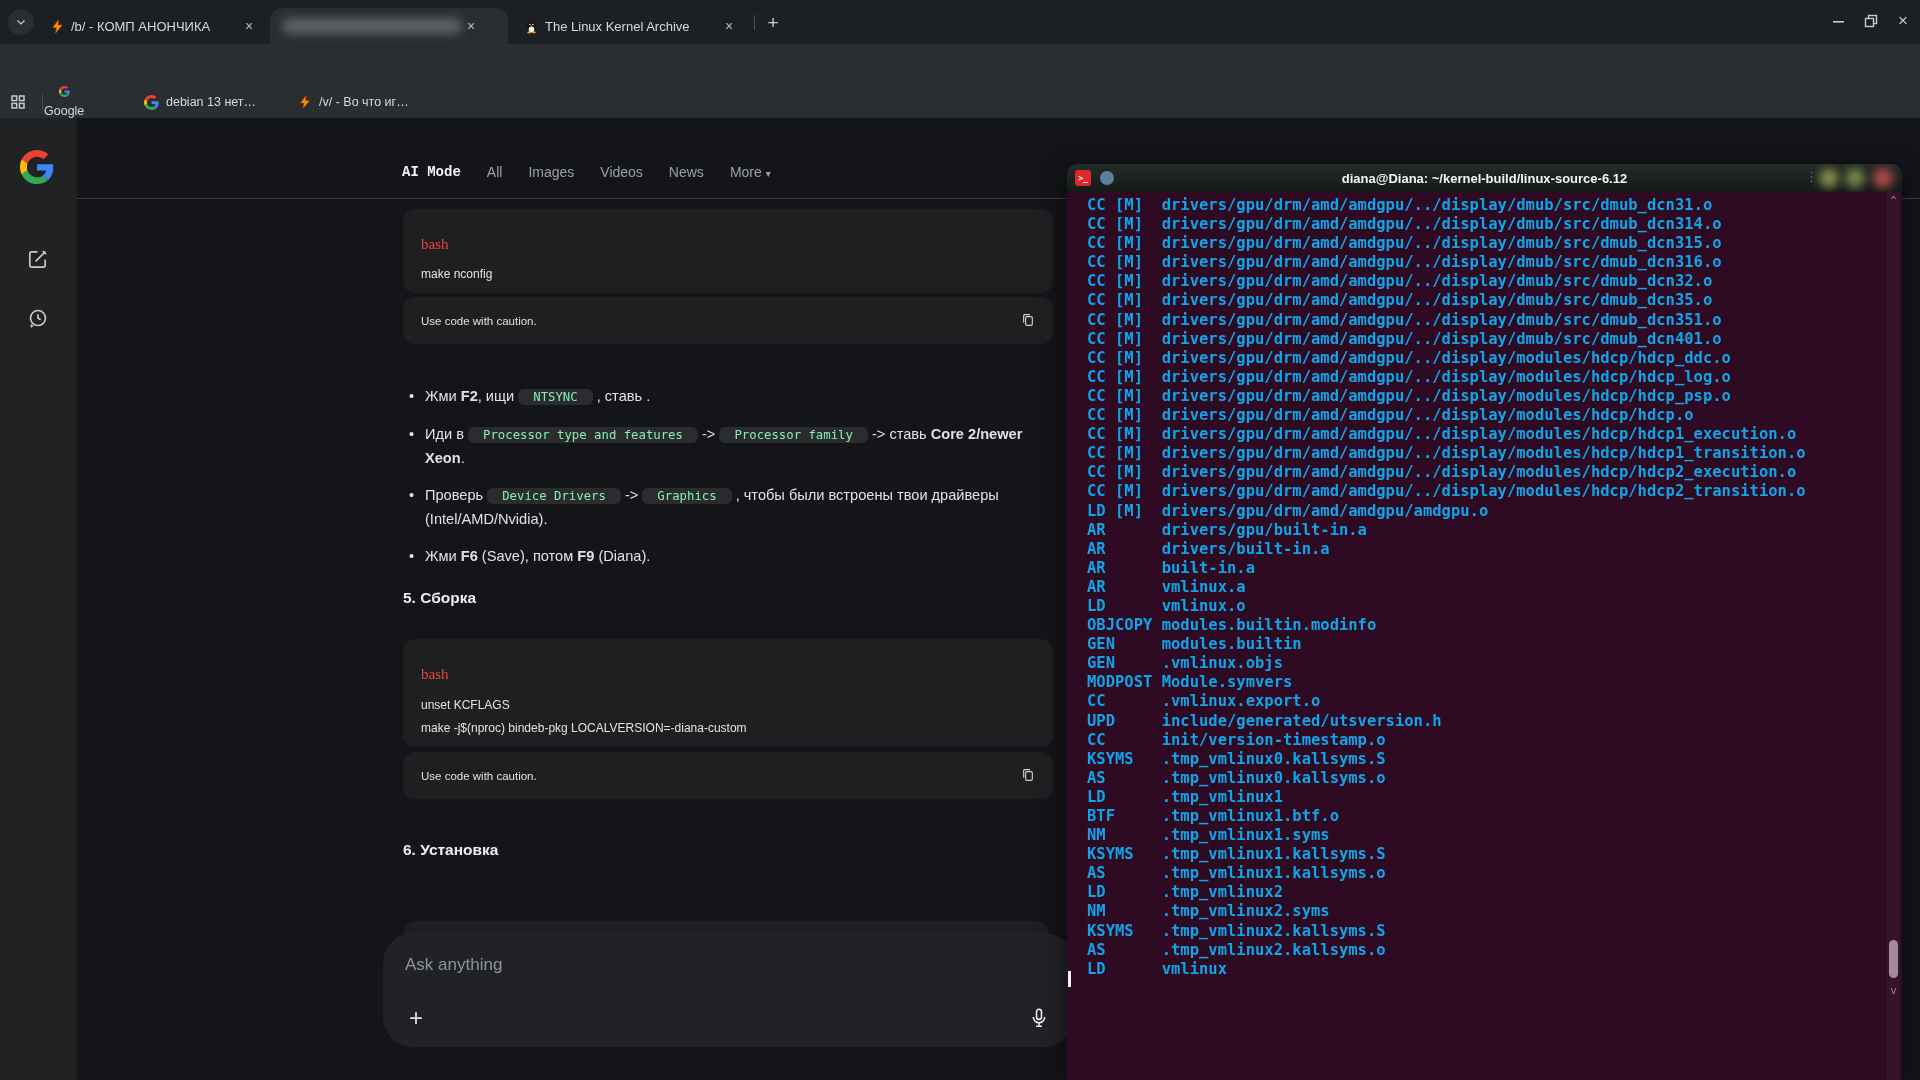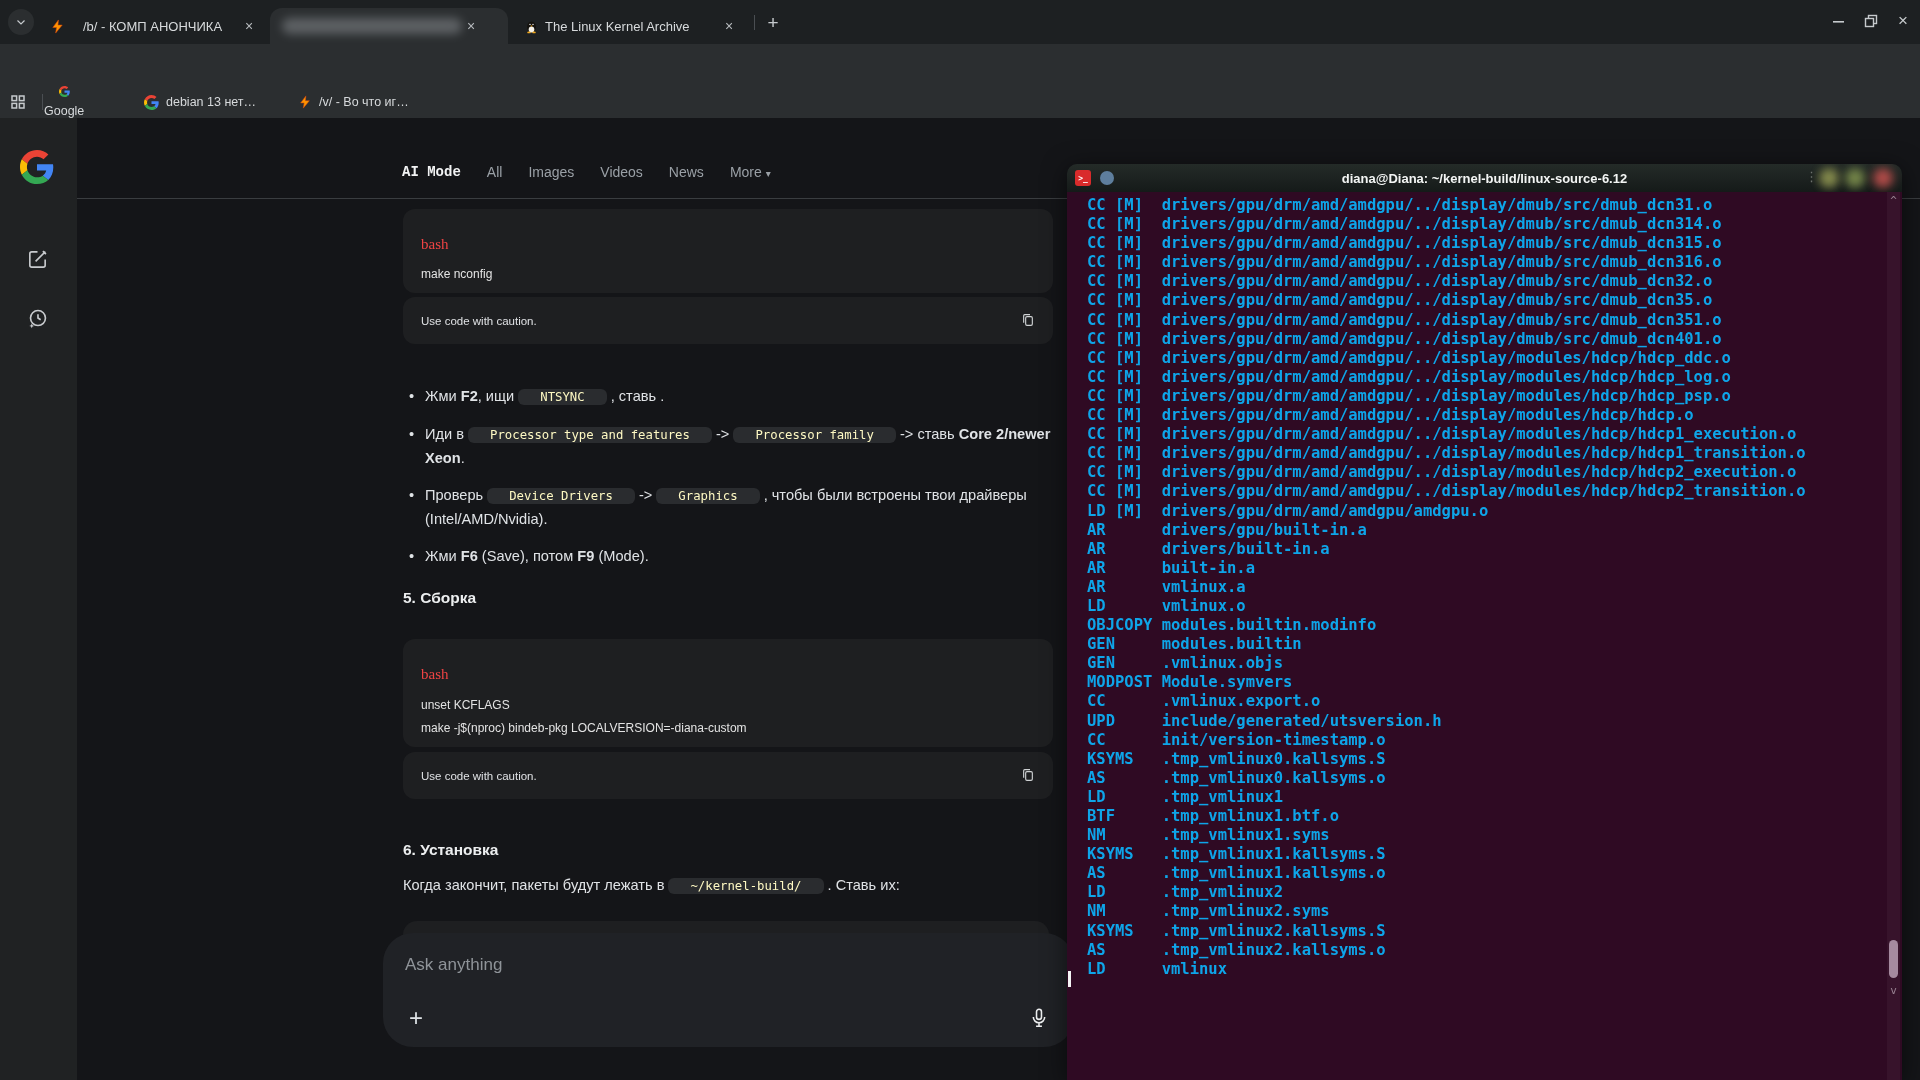--- a/index.html
+++ b/index.html
@@ -112,7 +112,7 @@
       </svg>
   </div>
 
-  <div class="tab abs" style="left:38px;width:228px;text-align:center;">
+  <div class="tab abs" style="left:38px;width:228px;">
     <svg width="15" height="15" viewBox="0 0 16 16">
         <polygon points="9,1 3,9 7,9 6,15 13,6.5 8.5,6.5" fill="#ff9500" stroke="#d9480f" stroke-width="0.6"></polygon>
       </svg>

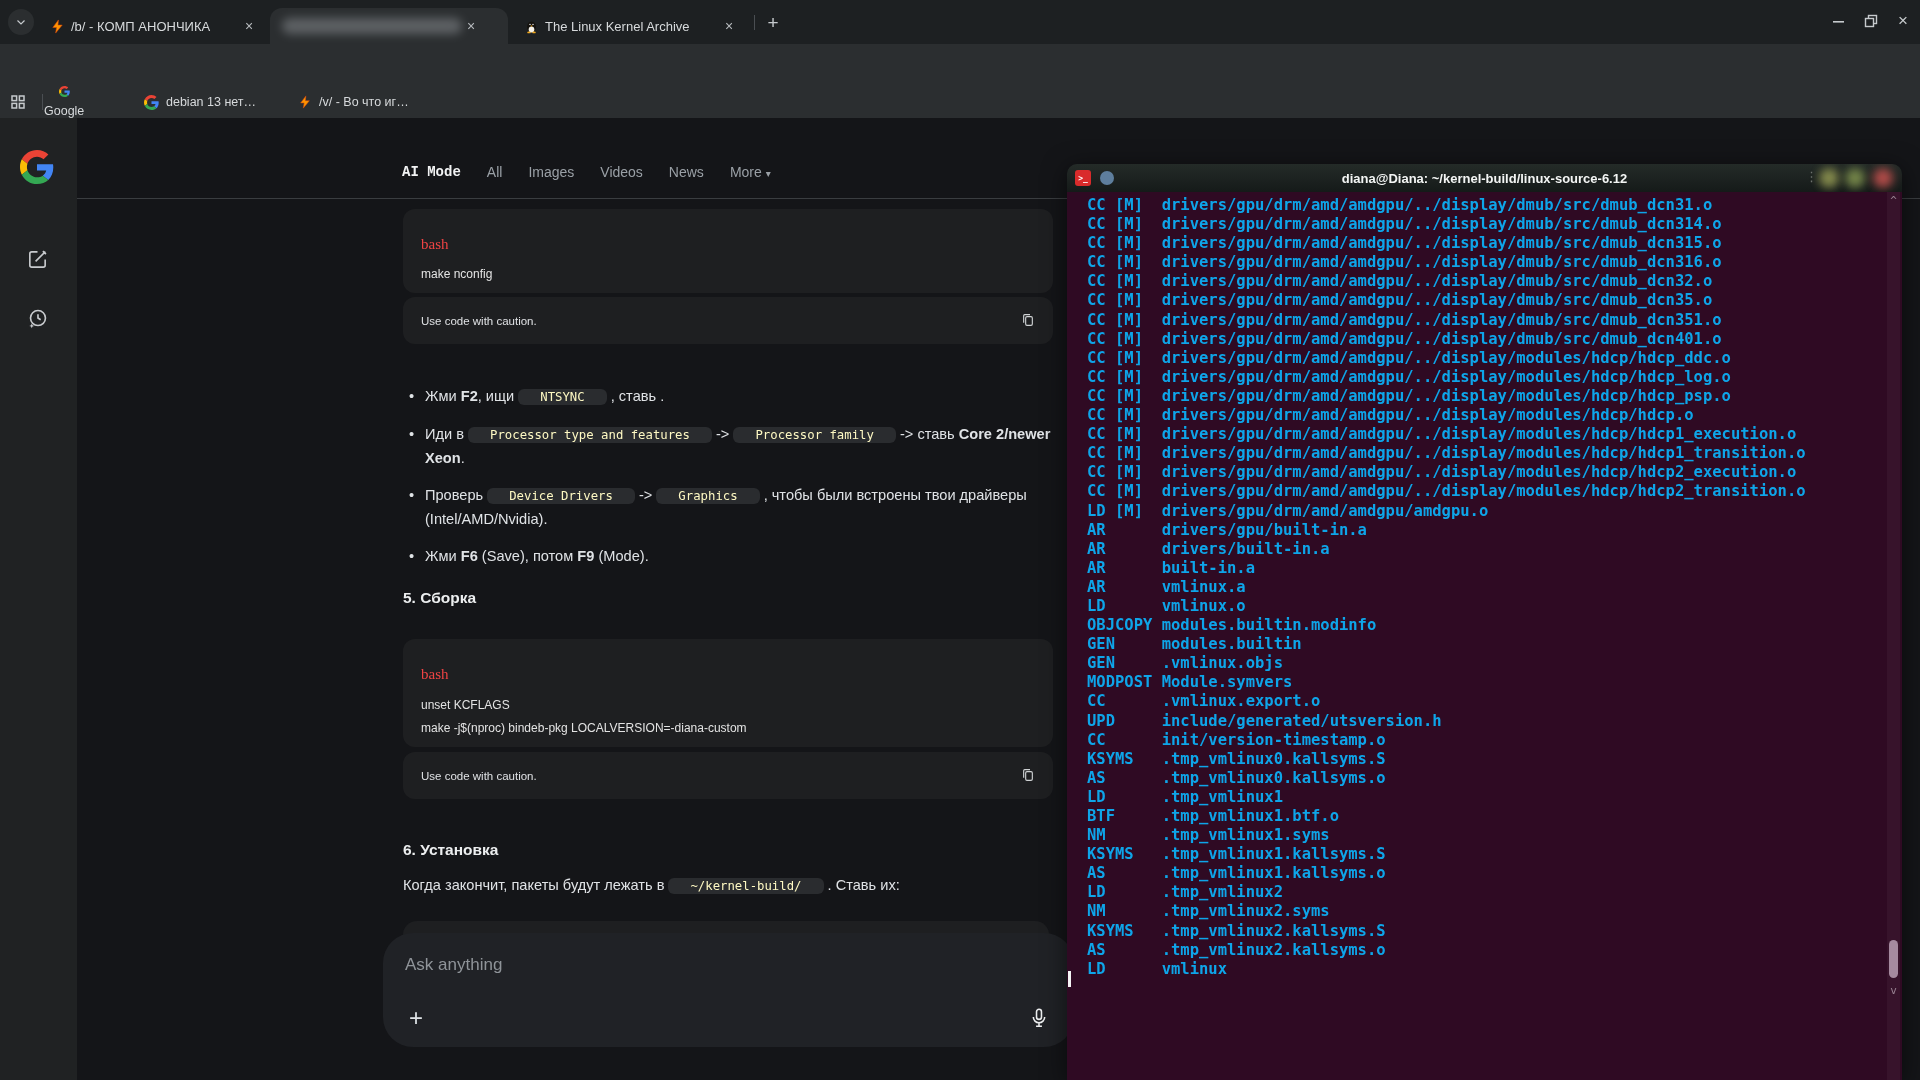--- a/index.html
+++ b/index.html
@@ -60,7 +60,7 @@
                 line-height:23.5px; color:#e0e3e6; }
   #bullets li::before { content:"•"; position:absolute; left:6px; color:#e0e3e6; }
   .chip { font-family:"DejaVu Sans Mono", monospace; font-size:12.3px; background:#2a2c2f;
-          border-radius:6px; padding:1px 22px; color:#fef9c3; white-space:nowrap; }
+          border-radius:6px; padding:1px 15px; color:#86efac; white-space:nowrap; }
   .ghead { left:403px; font-size:15.5px; font-weight:bold; color:#eceeef; }
   #para6 { left:403px; top:756px; width:650px; font-size:14.6px; line-height:23.5px; color:#e0e3e6; }
   #peek { left:403px; top:803px; width:646px; height:14px; background:#1e1f21;

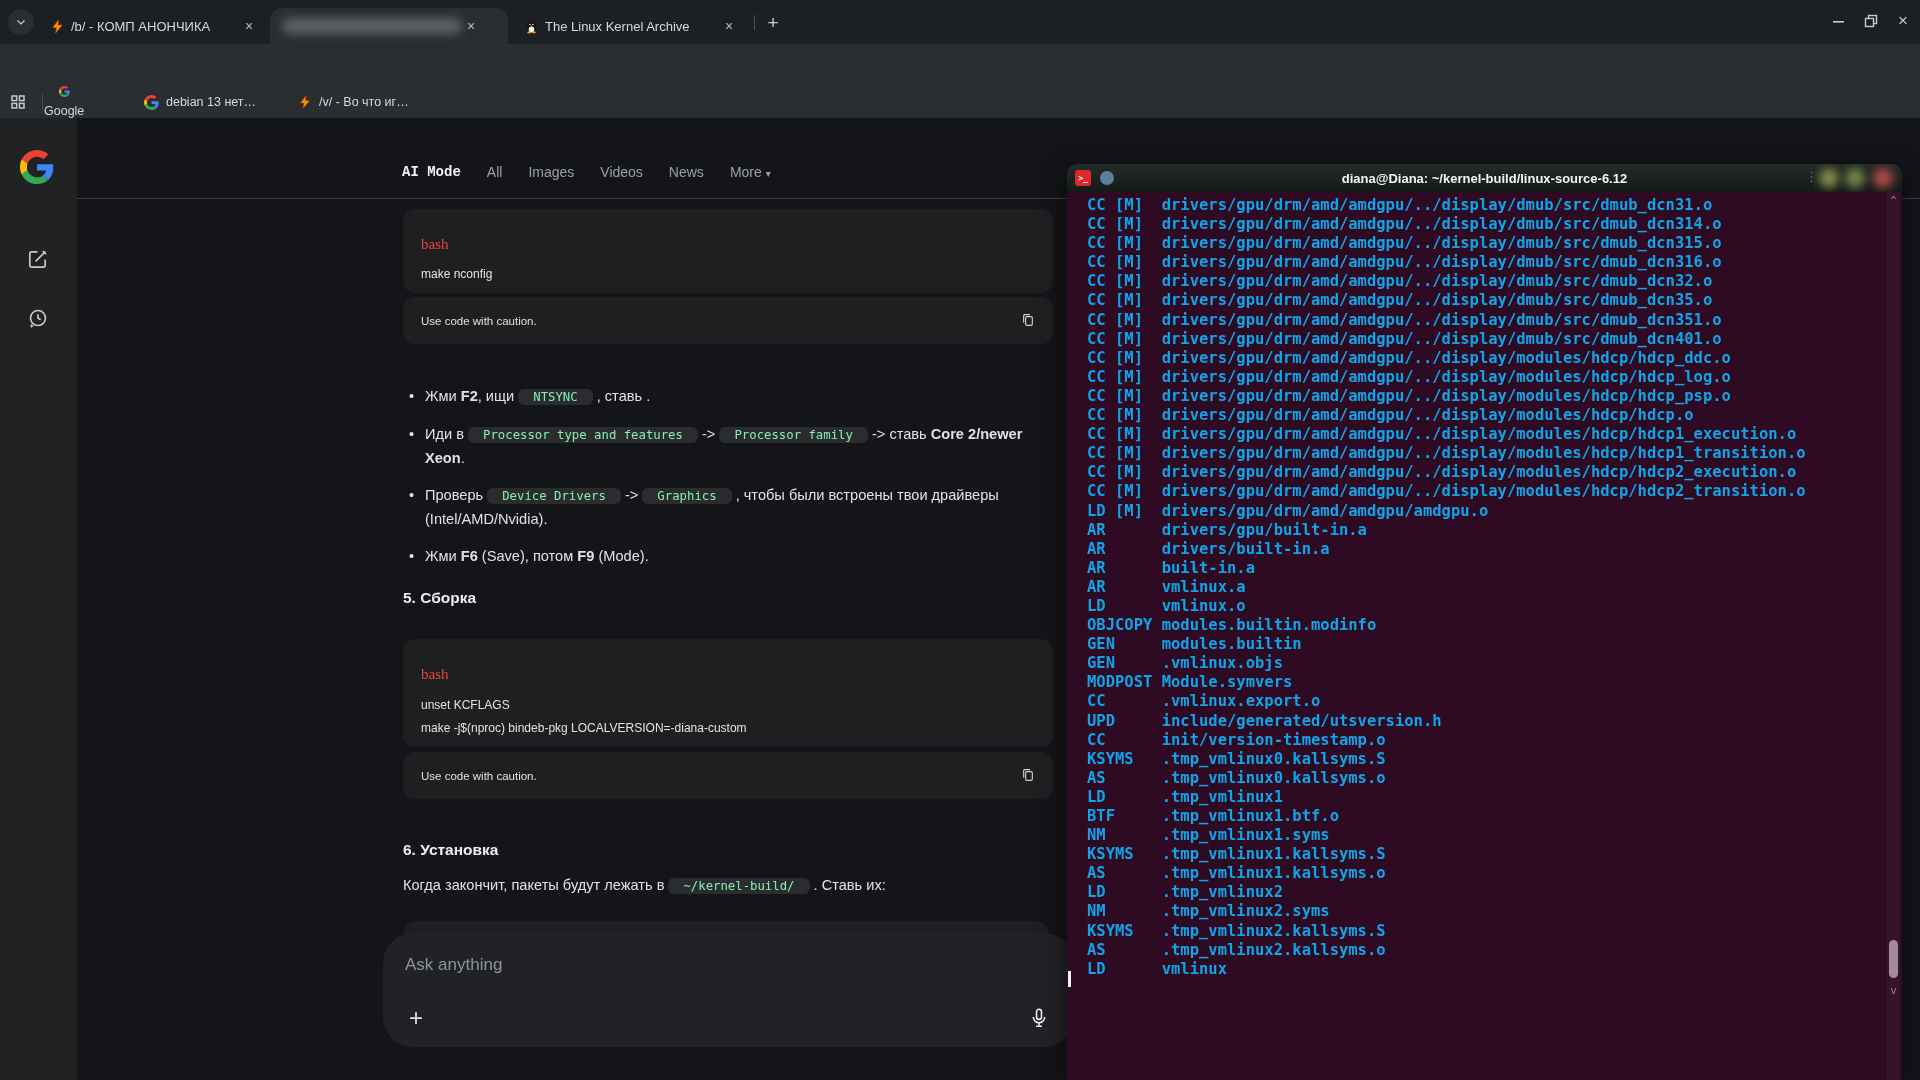--- a/index.html
+++ b/index.html
@@ -311,7 +311,7 @@
     <li><span>Жми </span><b>F2</b><span>, ищи </span><span class="chip">NTSYNC</span><span> , ставь .</span></li>
     <li><span>Иди в </span><span class="chip">Processor type and features</span><span> -&gt; </span><span class="chip">Processor family</span><span> -&gt; ставь </span><b>Core 2/newer Xeon</b><span>.</span></li>
     <li><span>Проверь </span><span class="chip">Device Drivers</span><span> -&gt; </span><span class="chip">Graphics</span><span> , чтобы были встроены твои драйверы (Intel/AMD/Nvidia).</span></li>
-    <li><span>Жми </span><b>F6</b><span> (Save), потом </span><b>F9</b><span> (Mode).</span></li>
+    <li><span>Жми </span><b>F6</b><span> (Save), потом </span><b>F9</b><span> (Diana).</span></li>
   </ul>
 
   <div class="ghead abs" style="top:471px;">5. Сборка</div>

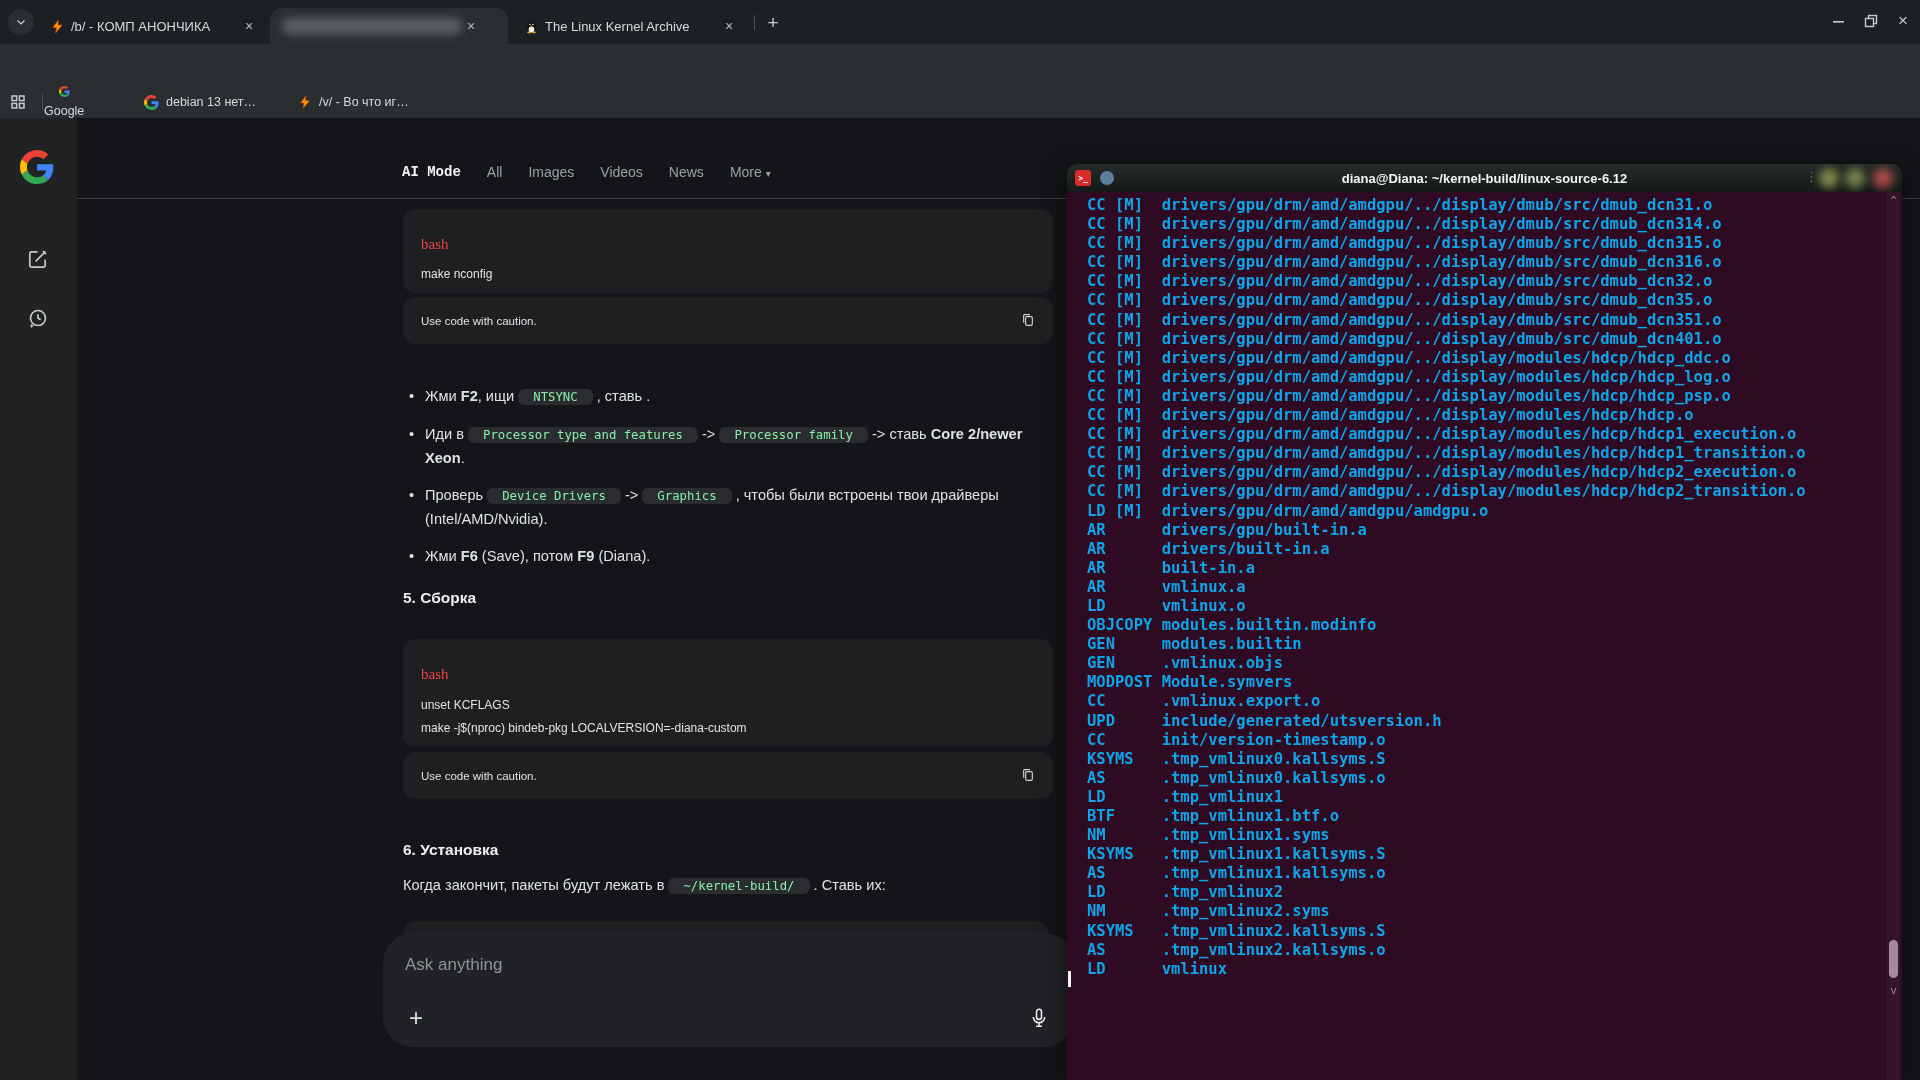--- a/index.html
+++ b/index.html
@@ -332,7 +332,6 @@
   </div>
 
   <div class="ghead abs" style="top:723px;">6. Установка</div>
-  <div id="para6" class="abs"><span>Когда закончит, пакеты будут лежать в </span><span class="chip">~/kernel-build/</span><span> . Ставь их:</span></div>
 
   <div id="peek" class="abs"></div>
 

